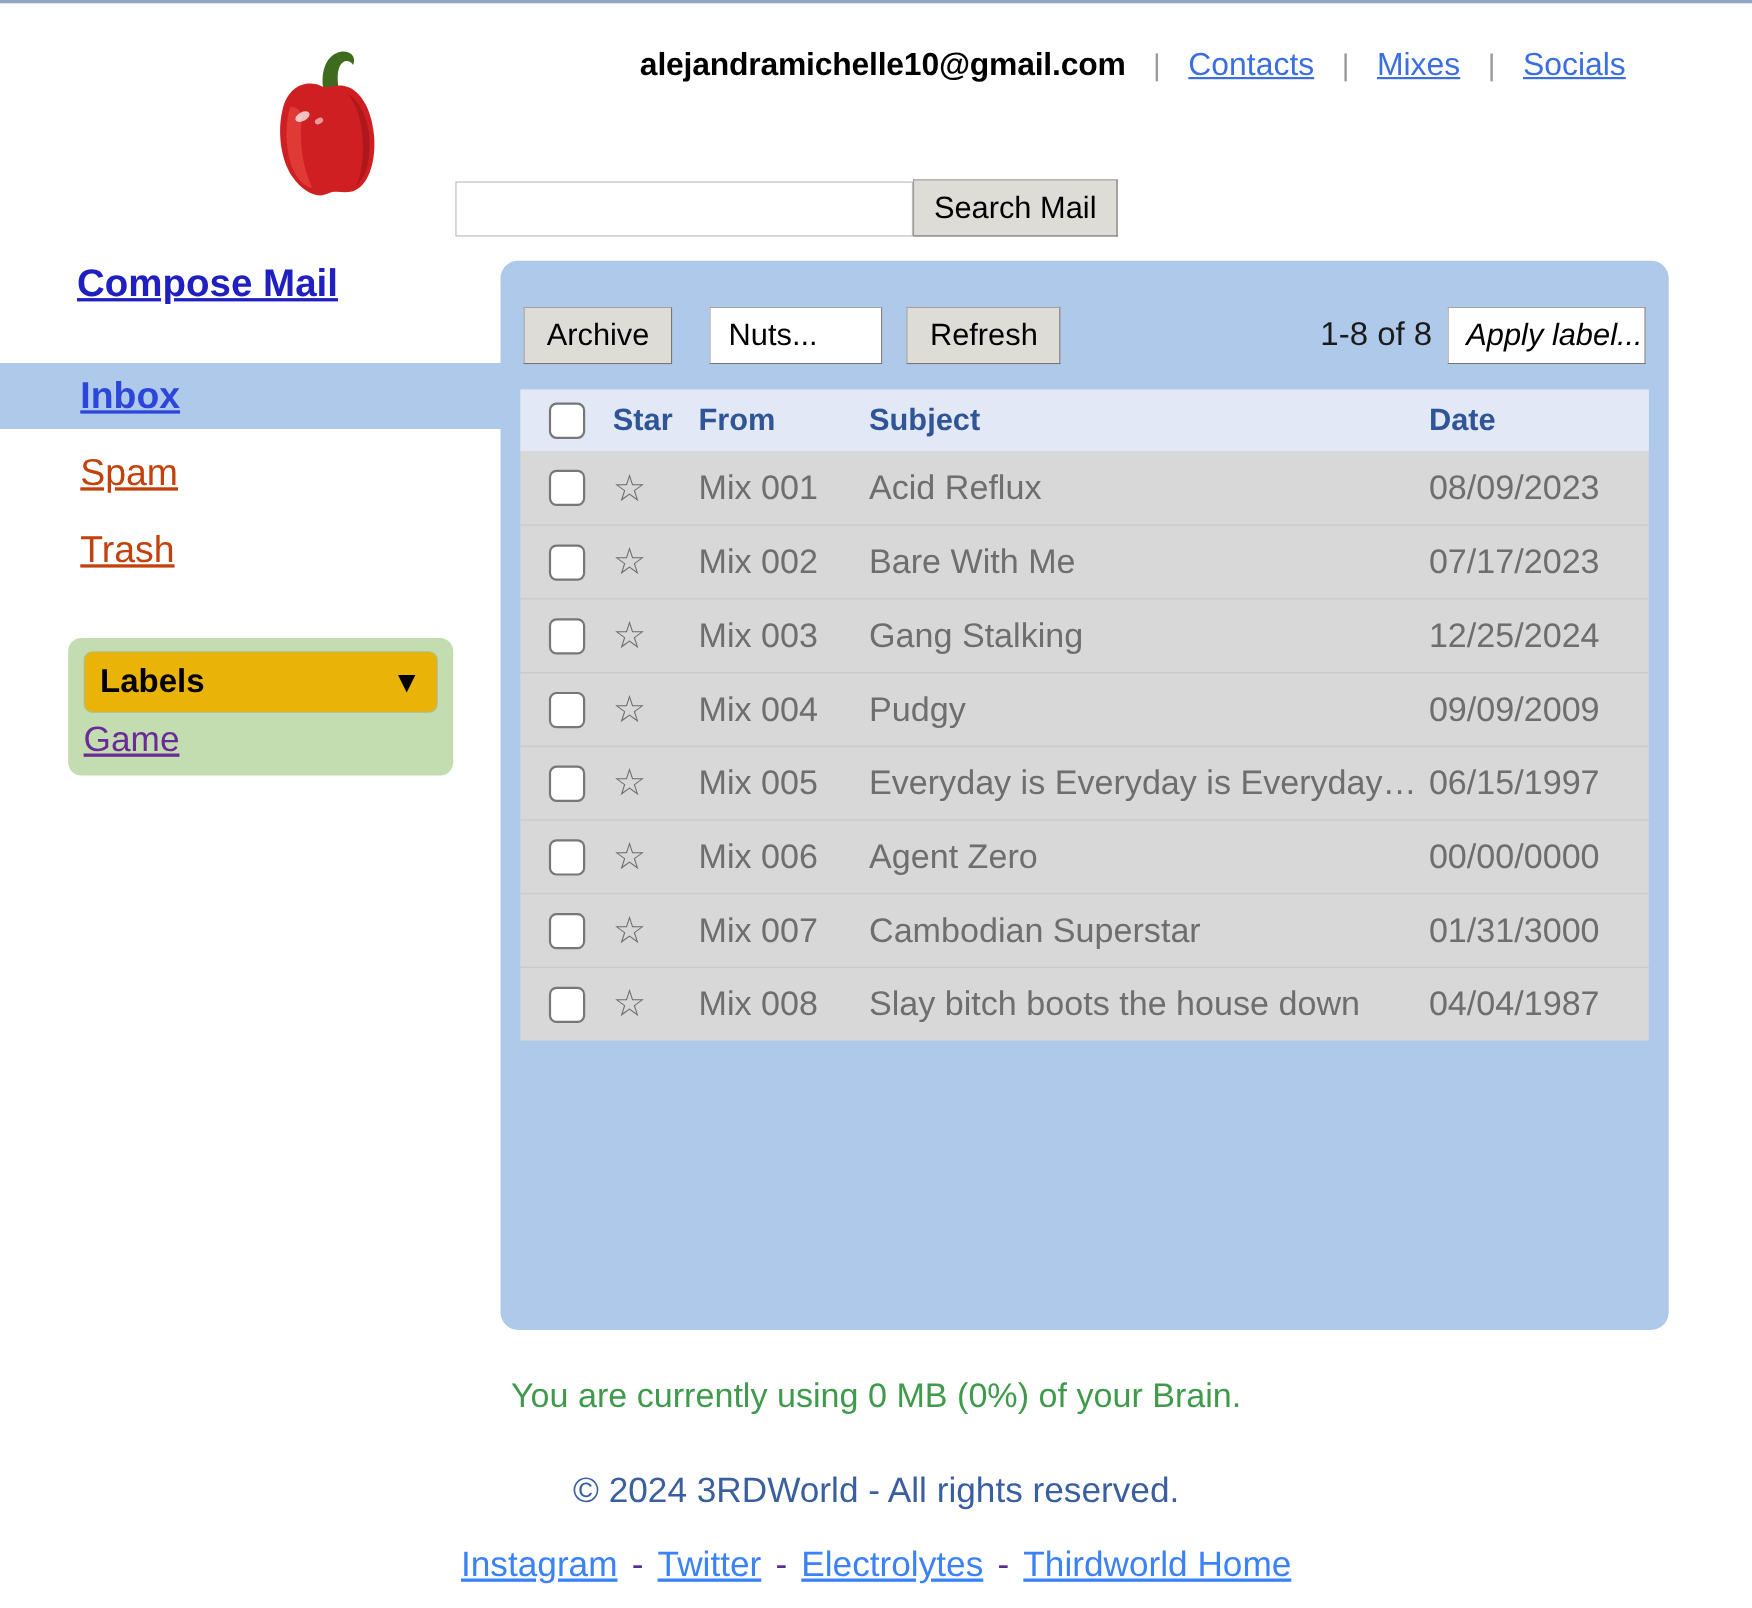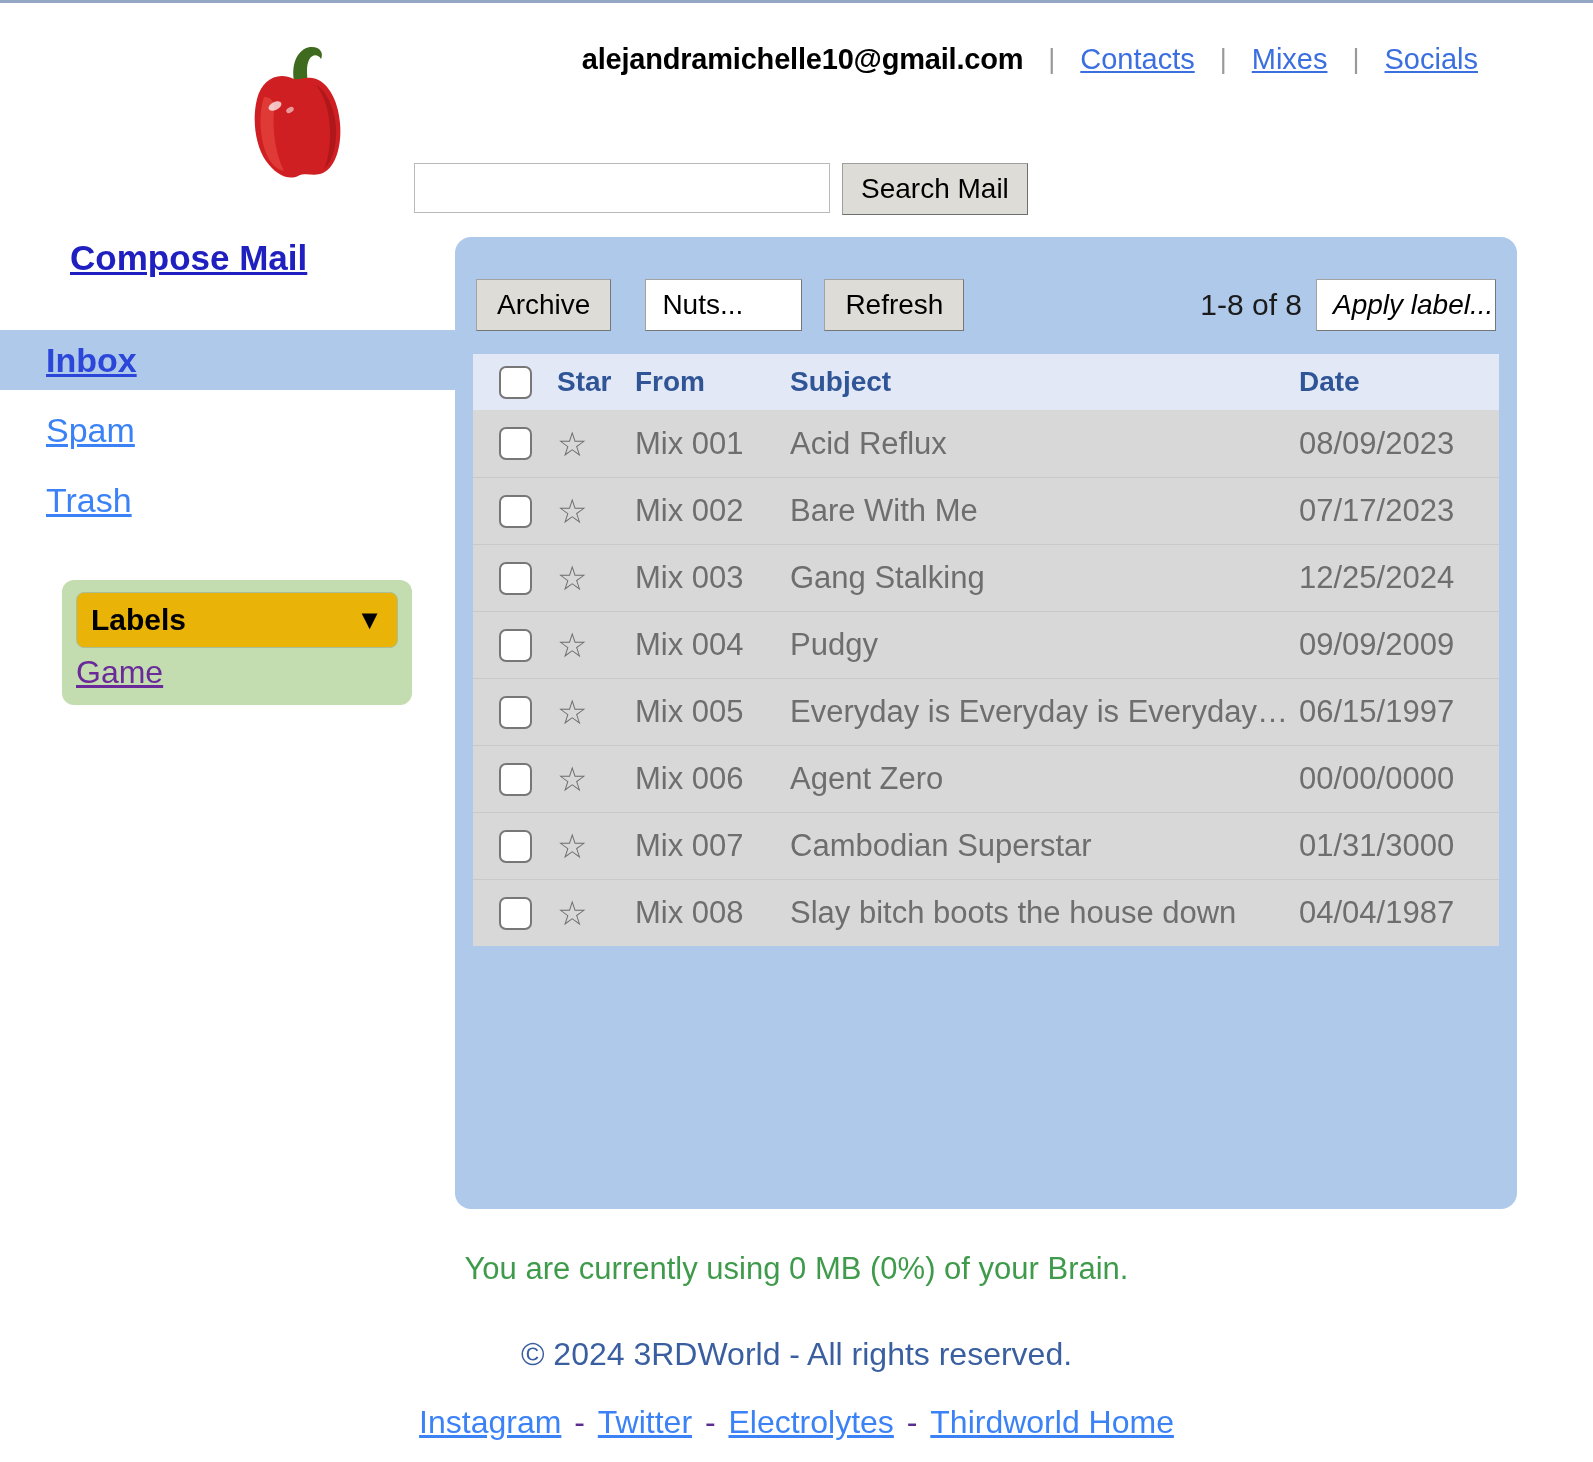--- a/index.html
+++ b/index.html
@@ -62,8 +62,7 @@
     left: 414px;
     top: 160px;
     display: flex;
-    align-items: flex-start;
-    gap: 12px;
+    align-items: flex-end;
   }
   #search-input {
     width: 416px;

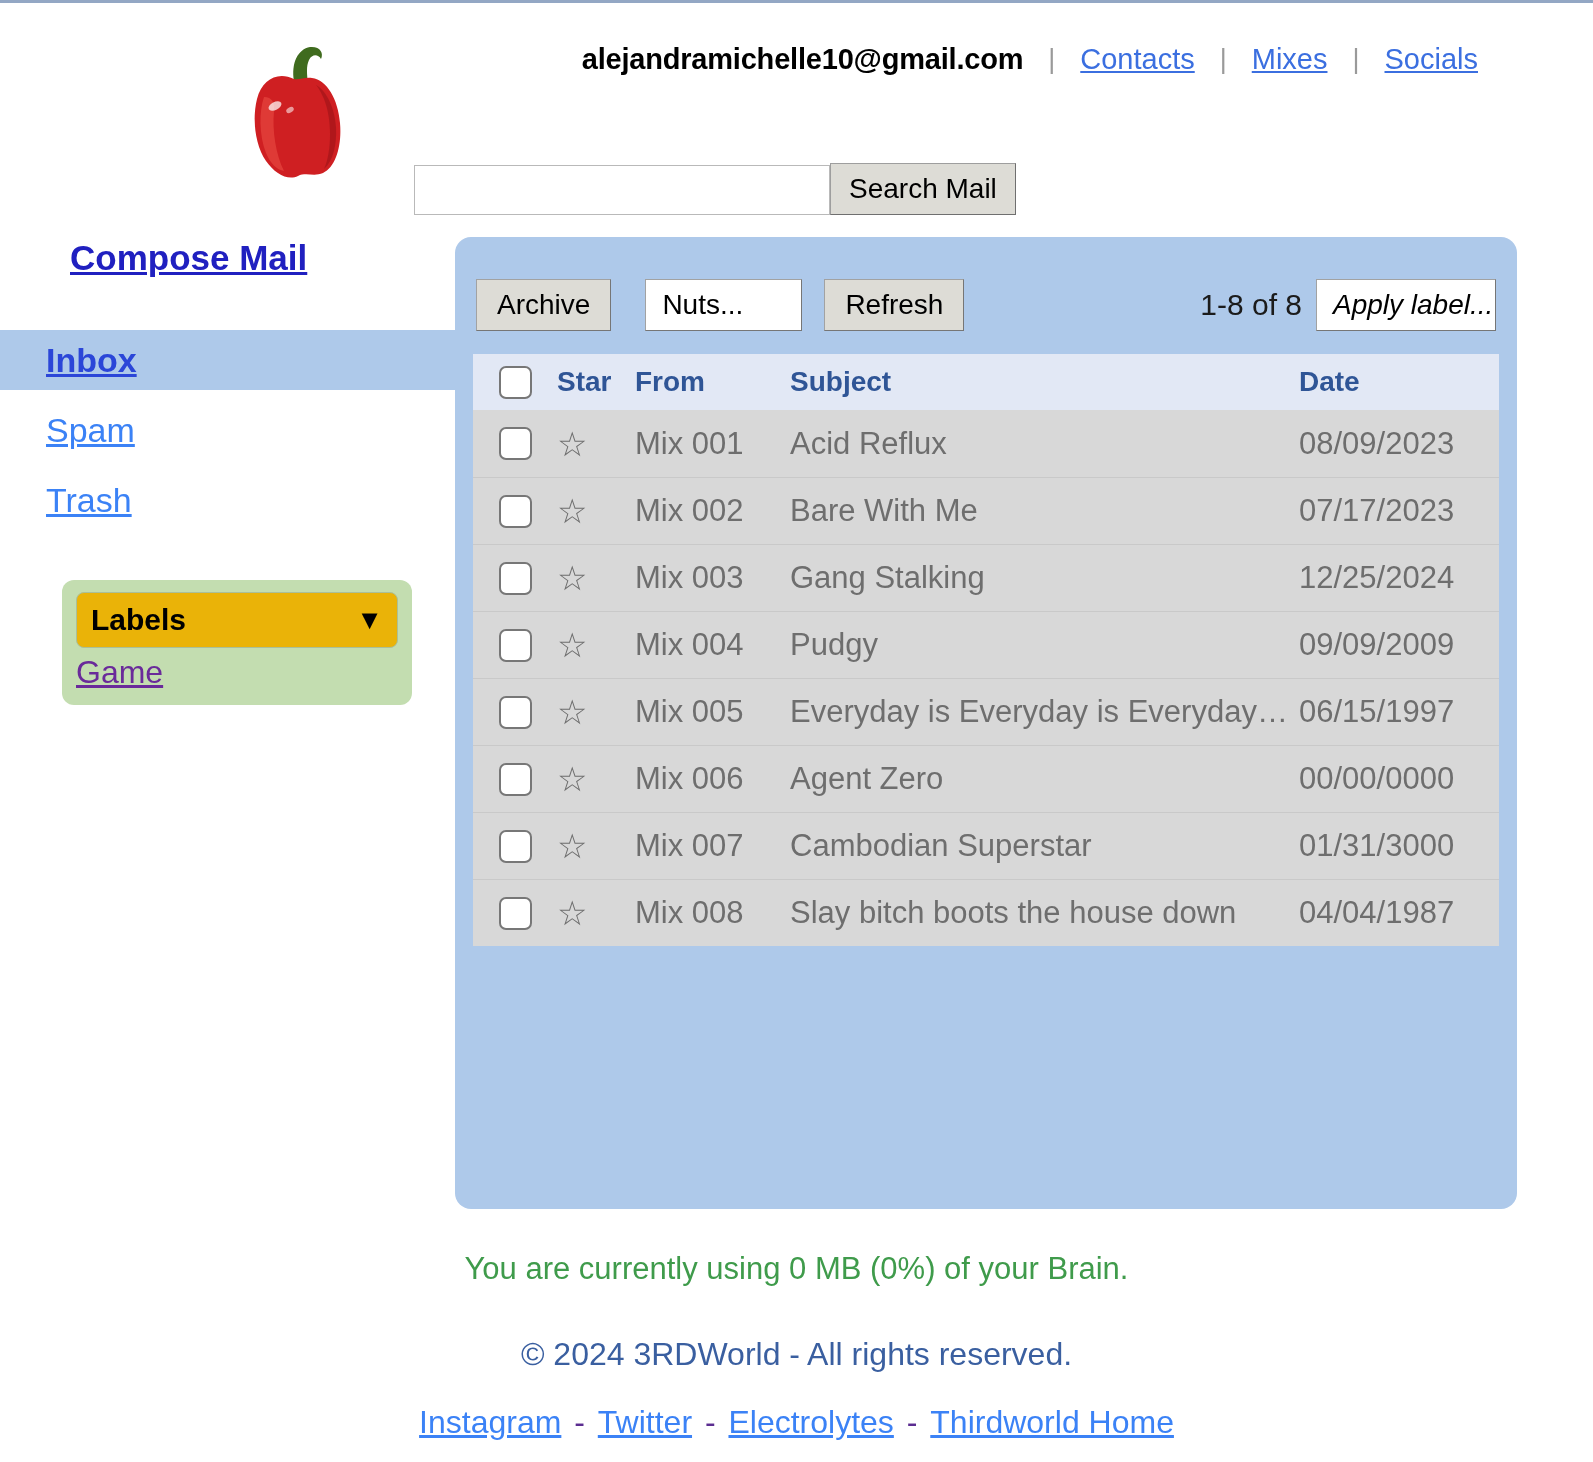--- a/index.html
+++ b/index.html
@@ -107,7 +107,7 @@
     height: 60px;
     display: flex;
     align-items: center;
-    padding-left: 46px;
+    padding-left: 73px;
   }
   #nav-inbox-row {
     background: #aec9ea;

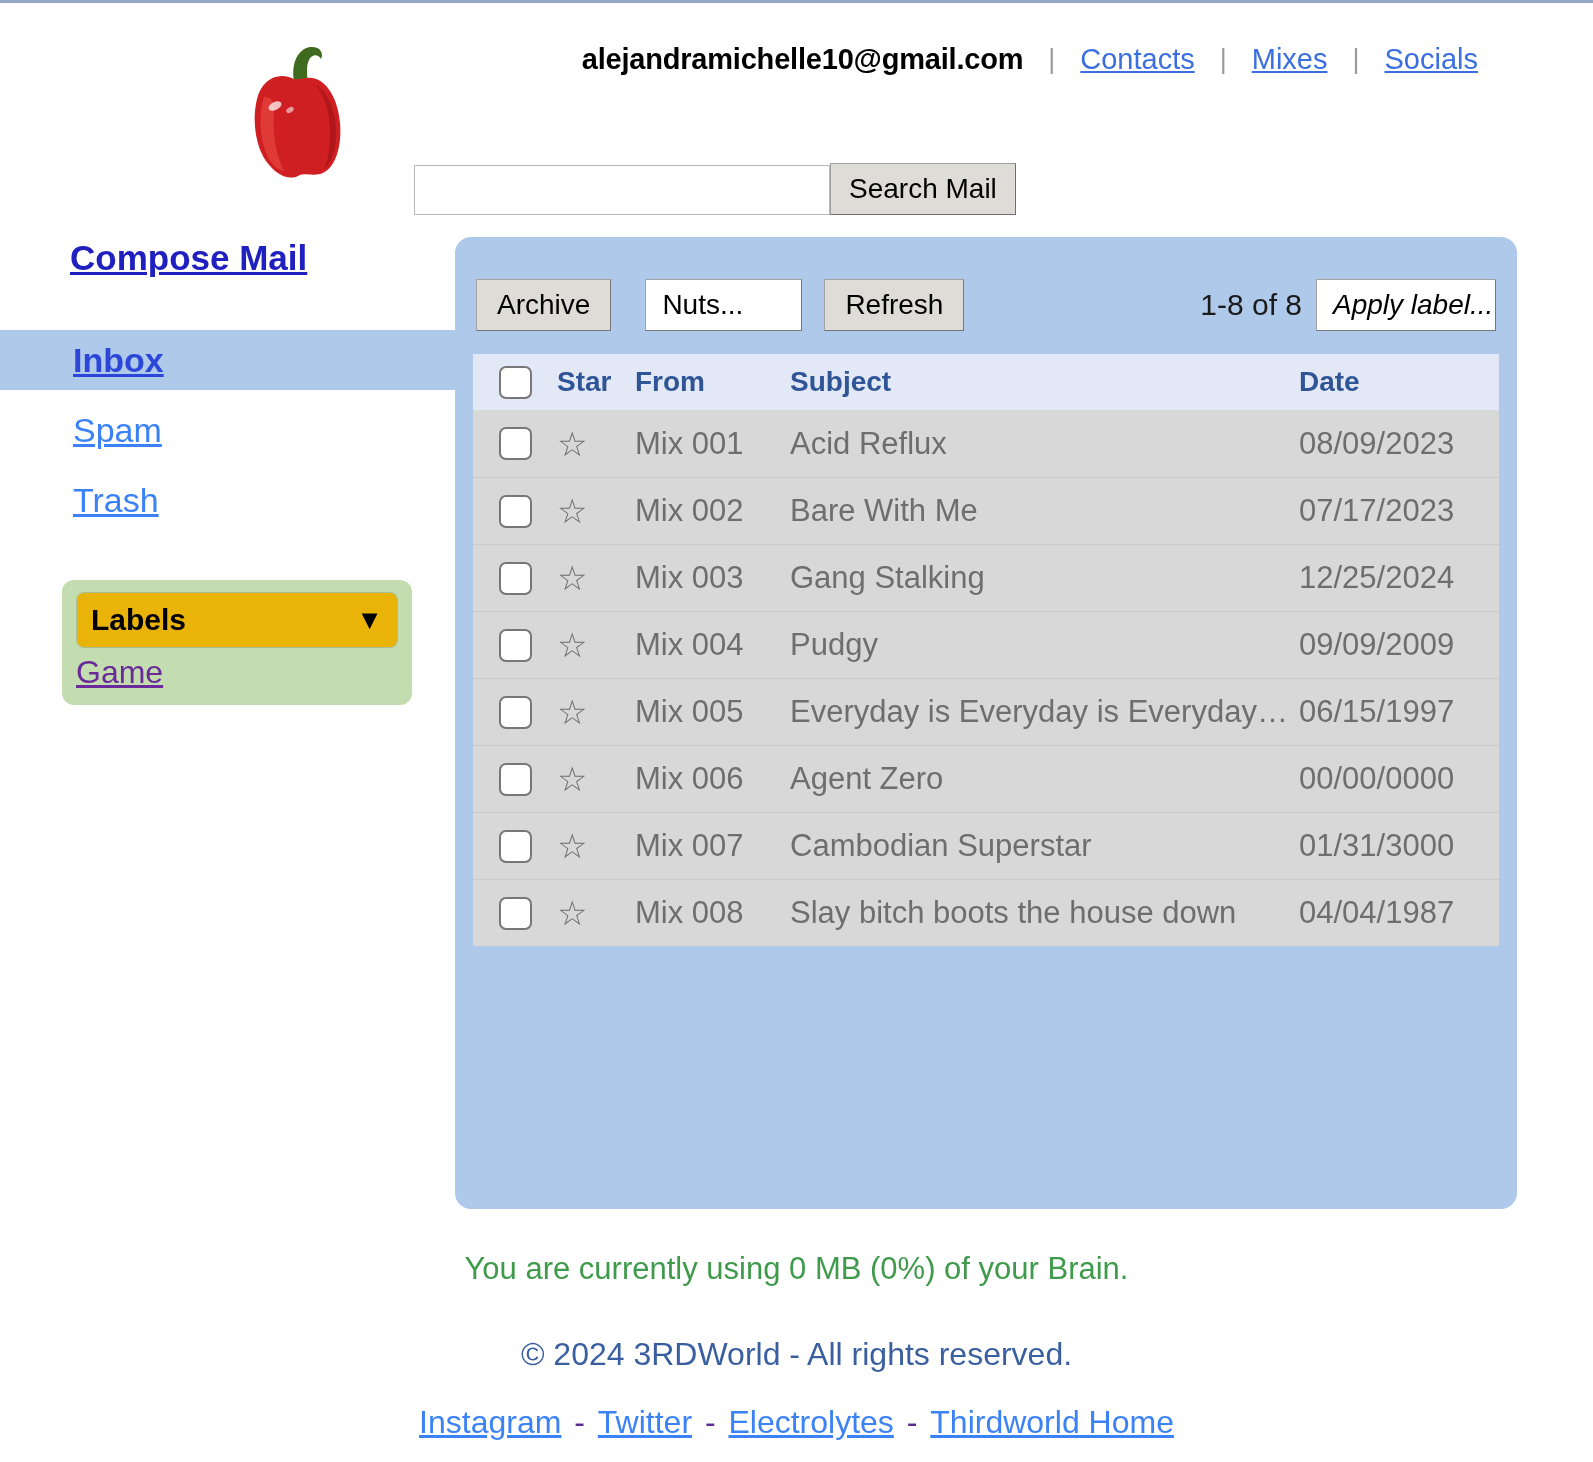--- a/index.html
+++ b/index.html
@@ -118,7 +118,7 @@
   #nav-trash-row { margin-top: 10px; }
   .nav-link {
     font-size: 34px;
-    color: #3b82f6;
+    color: #c2410c;
     text-decoration: underline;
     cursor: pointer;
   }

